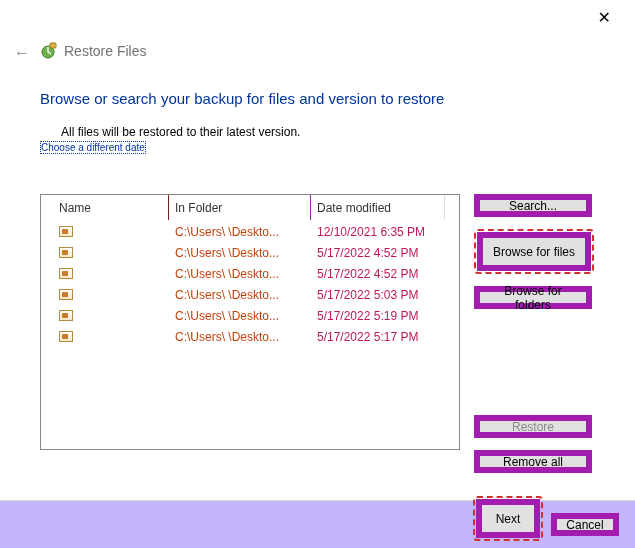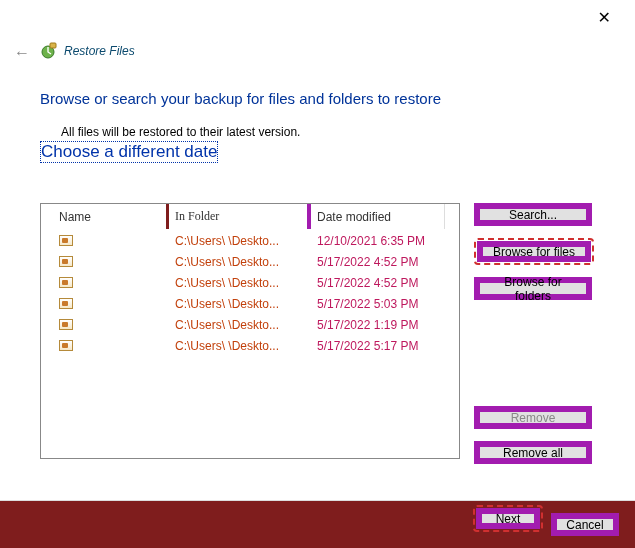--- a/index.html
+++ b/index.html
@@ -38,9 +38,8 @@
     display: inline-block;
   }
   .wizard-title {
-    font-size: 12px;
-    color: #0c4a6e;
-    font-style: italic;
+    font-size: 14px;
+    color: #737373;
   }
   .heading {
     color: #003399;

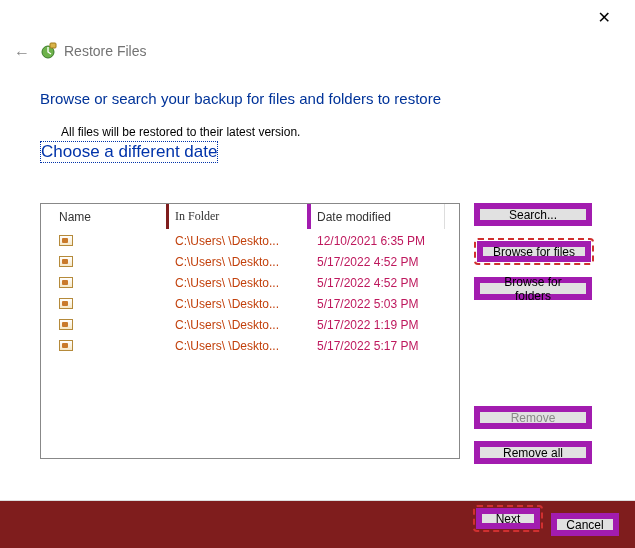--- a/index.html
+++ b/index.html
@@ -170,7 +170,7 @@
   <span class="wizard-title">Restore Files</span>
 </div>
 
-<div class="heading">Browse or search your backup for files and folders to restore</div>
+<div class="heading">Browse or search your backup for files and version to restore</div>
 <div class="subtext">All files will be restored to their latest version.</div>
 <span class="choose-link">Choose a different date</span>
 

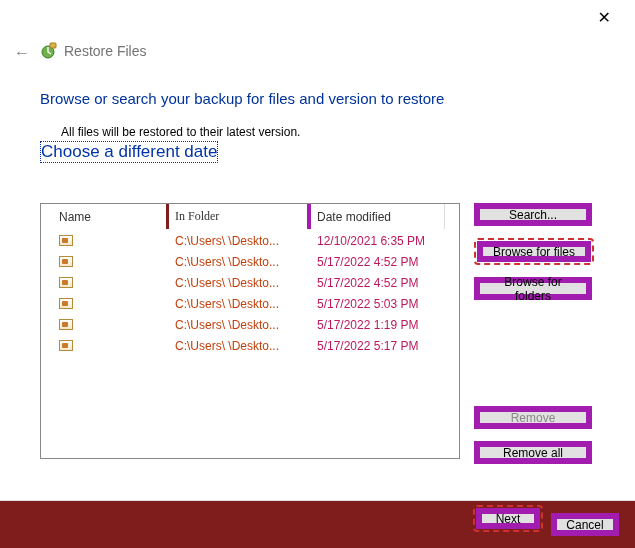--- a/index.html
+++ b/index.html
@@ -56,7 +56,7 @@
     display: inline-block;
     margin: 2px 0 0 40px;
     cursor: pointer;
-    font-size: 17px;
+    font-size: 10px;
   }
   .main-area {
     display: flex;

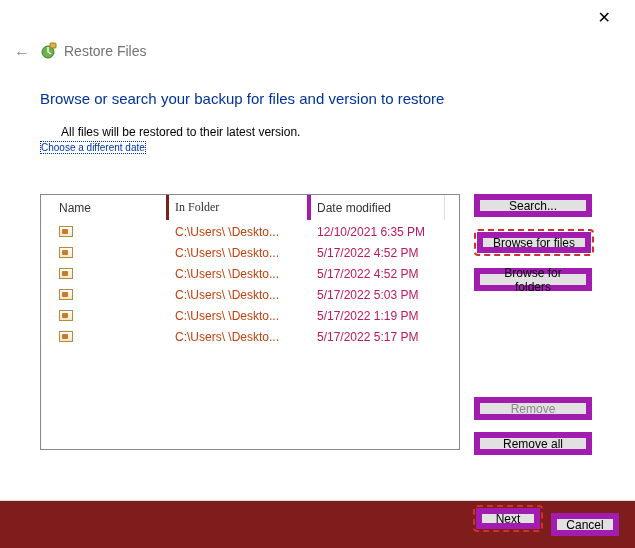--- a/index.html
+++ b/index.html
@@ -77,7 +77,7 @@
     height: 26px;
     align-items: center;
   }
-  .col-name { width: 128px; padding-left: 18px; border-right: 3px solid #7f1d1d; height:100%; display:flex; align-items:center; }
+  .col-name { width: 128px; padding-left: 18px; border-right: 1px solid #7f1d1d; height:100%; display:flex; align-items:center; }
   .col-folder { width: 142px; padding-left: 6px; border-right: 4px solid #a21caf; height:100%; display:flex; align-items:center;font-family:Liberation Serif, serif; }
   .col-date { flex: 1; padding-left: 6px; border-right: 1px solid #ddd; height:100%; display:flex; align-items:center;text-align:right; }
   .col-end { width: 14px; height:100%; }

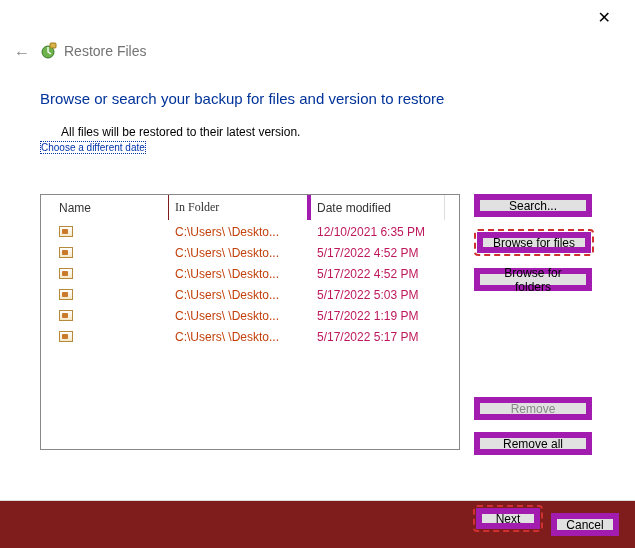--- a/index.html
+++ b/index.html
@@ -78,7 +78,7 @@
     align-items: center;
   }
   .col-name { width: 128px; padding-left: 18px; border-right: 1px solid #7f1d1d; height:100%; display:flex; align-items:center; }
-  .col-folder { width: 142px; padding-left: 6px; border-right: 4px solid #a21caf; height:100%; display:flex; align-items:center;font-family:Liberation Serif, serif; }
+  .col-folder { width: 142px; padding-left: 6px; border-right: 1px solid #a21caf; height:100%; display:flex; align-items:center; }
   .col-date { flex: 1; padding-left: 6px; border-right: 1px solid #ddd; height:100%; display:flex; align-items:center;text-align:right; }
   .col-end { width: 14px; height:100%; }
   .list-body { }

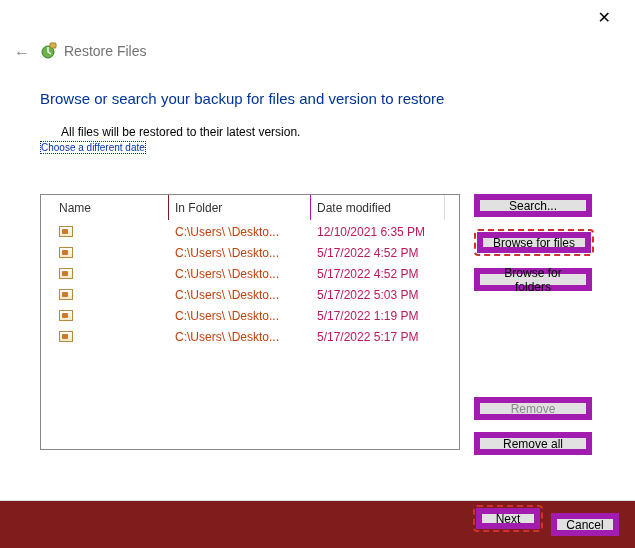--- a/index.html
+++ b/index.html
@@ -134,7 +134,7 @@
     display:inline-block;
     margin-bottom: 12px;
   }
-  .highlighted .win-btn { margin-bottom: 0; width: 114px; height: 21px; }
+  .highlighted .win-btn { margin-bottom: 0; width: 114px; height: 39px; }
   .gap-big { height: 94px; }
   .footer-bar {
     position: absolute;

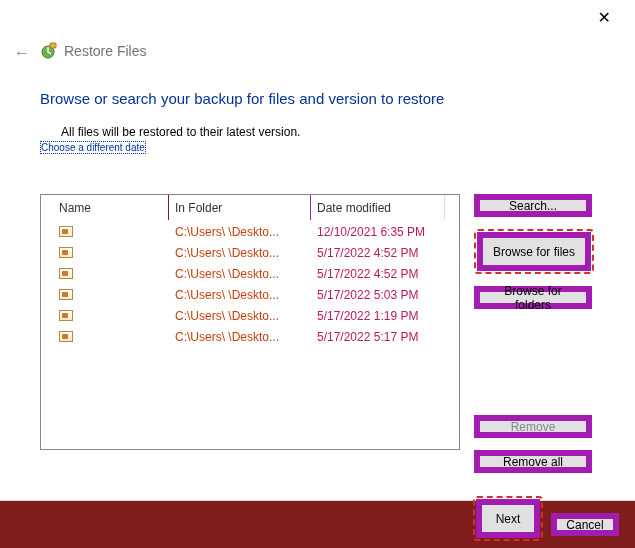--- a/index.html
+++ b/index.html
@@ -216,7 +216,7 @@
             <span class="file-icon"></span>
           </div>
         <div class="cell-folder">C:\Users\        \Deskto...</div>
-        <div class="cell-date">5/17/2022 1:19 PM</div>
+        <div class="cell-date">5/17/2022 5:19 PM</div>
       </div>
       <div class="row">
         <div class="cell-icon">

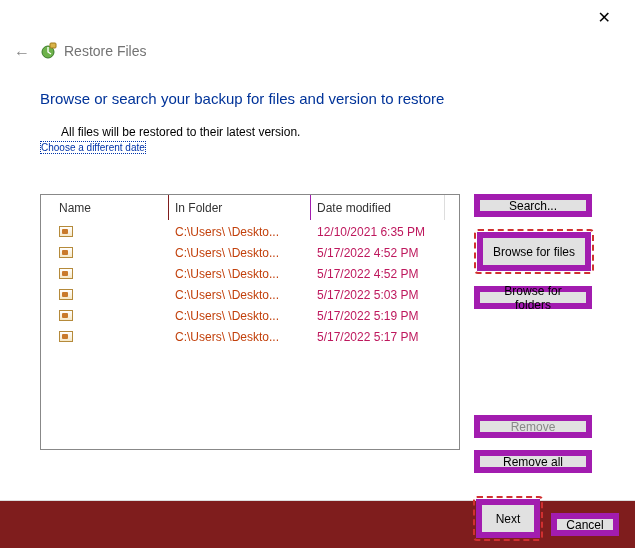--- a/index.html
+++ b/index.html
@@ -235,7 +235,7 @@
     </span>
     <button class="win-btn">Browse for folders</button>
     <div class="gap-big"></div>
-    <button class="win-btn disabled">Remove</button>
+    <button class="win-btn disabled">Restore</button>
     <button class="win-btn">Remove all</button>
   </div>
 </div>

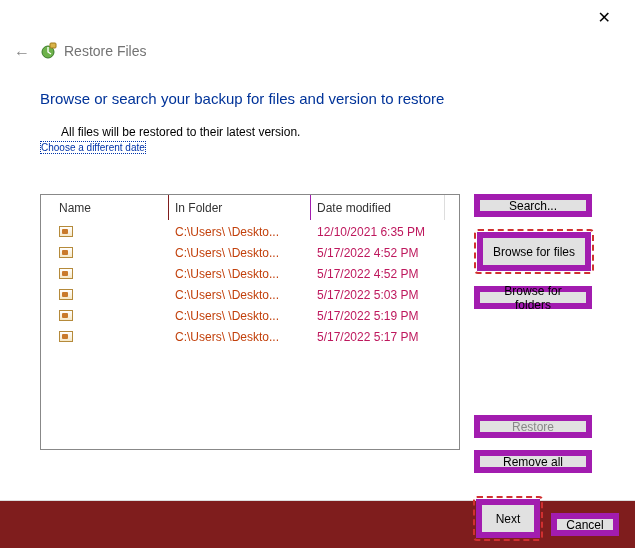--- a/index.html
+++ b/index.html
@@ -140,7 +140,7 @@
     position: absolute;
     left: 0; right: 0; bottom: 0;
     height: 48px;
-    background: #7f1d1d;
+    background: #c4b5fd;
     border-top: 1px solid #ddd;
     display: flex;
     justify-content: flex-end;

